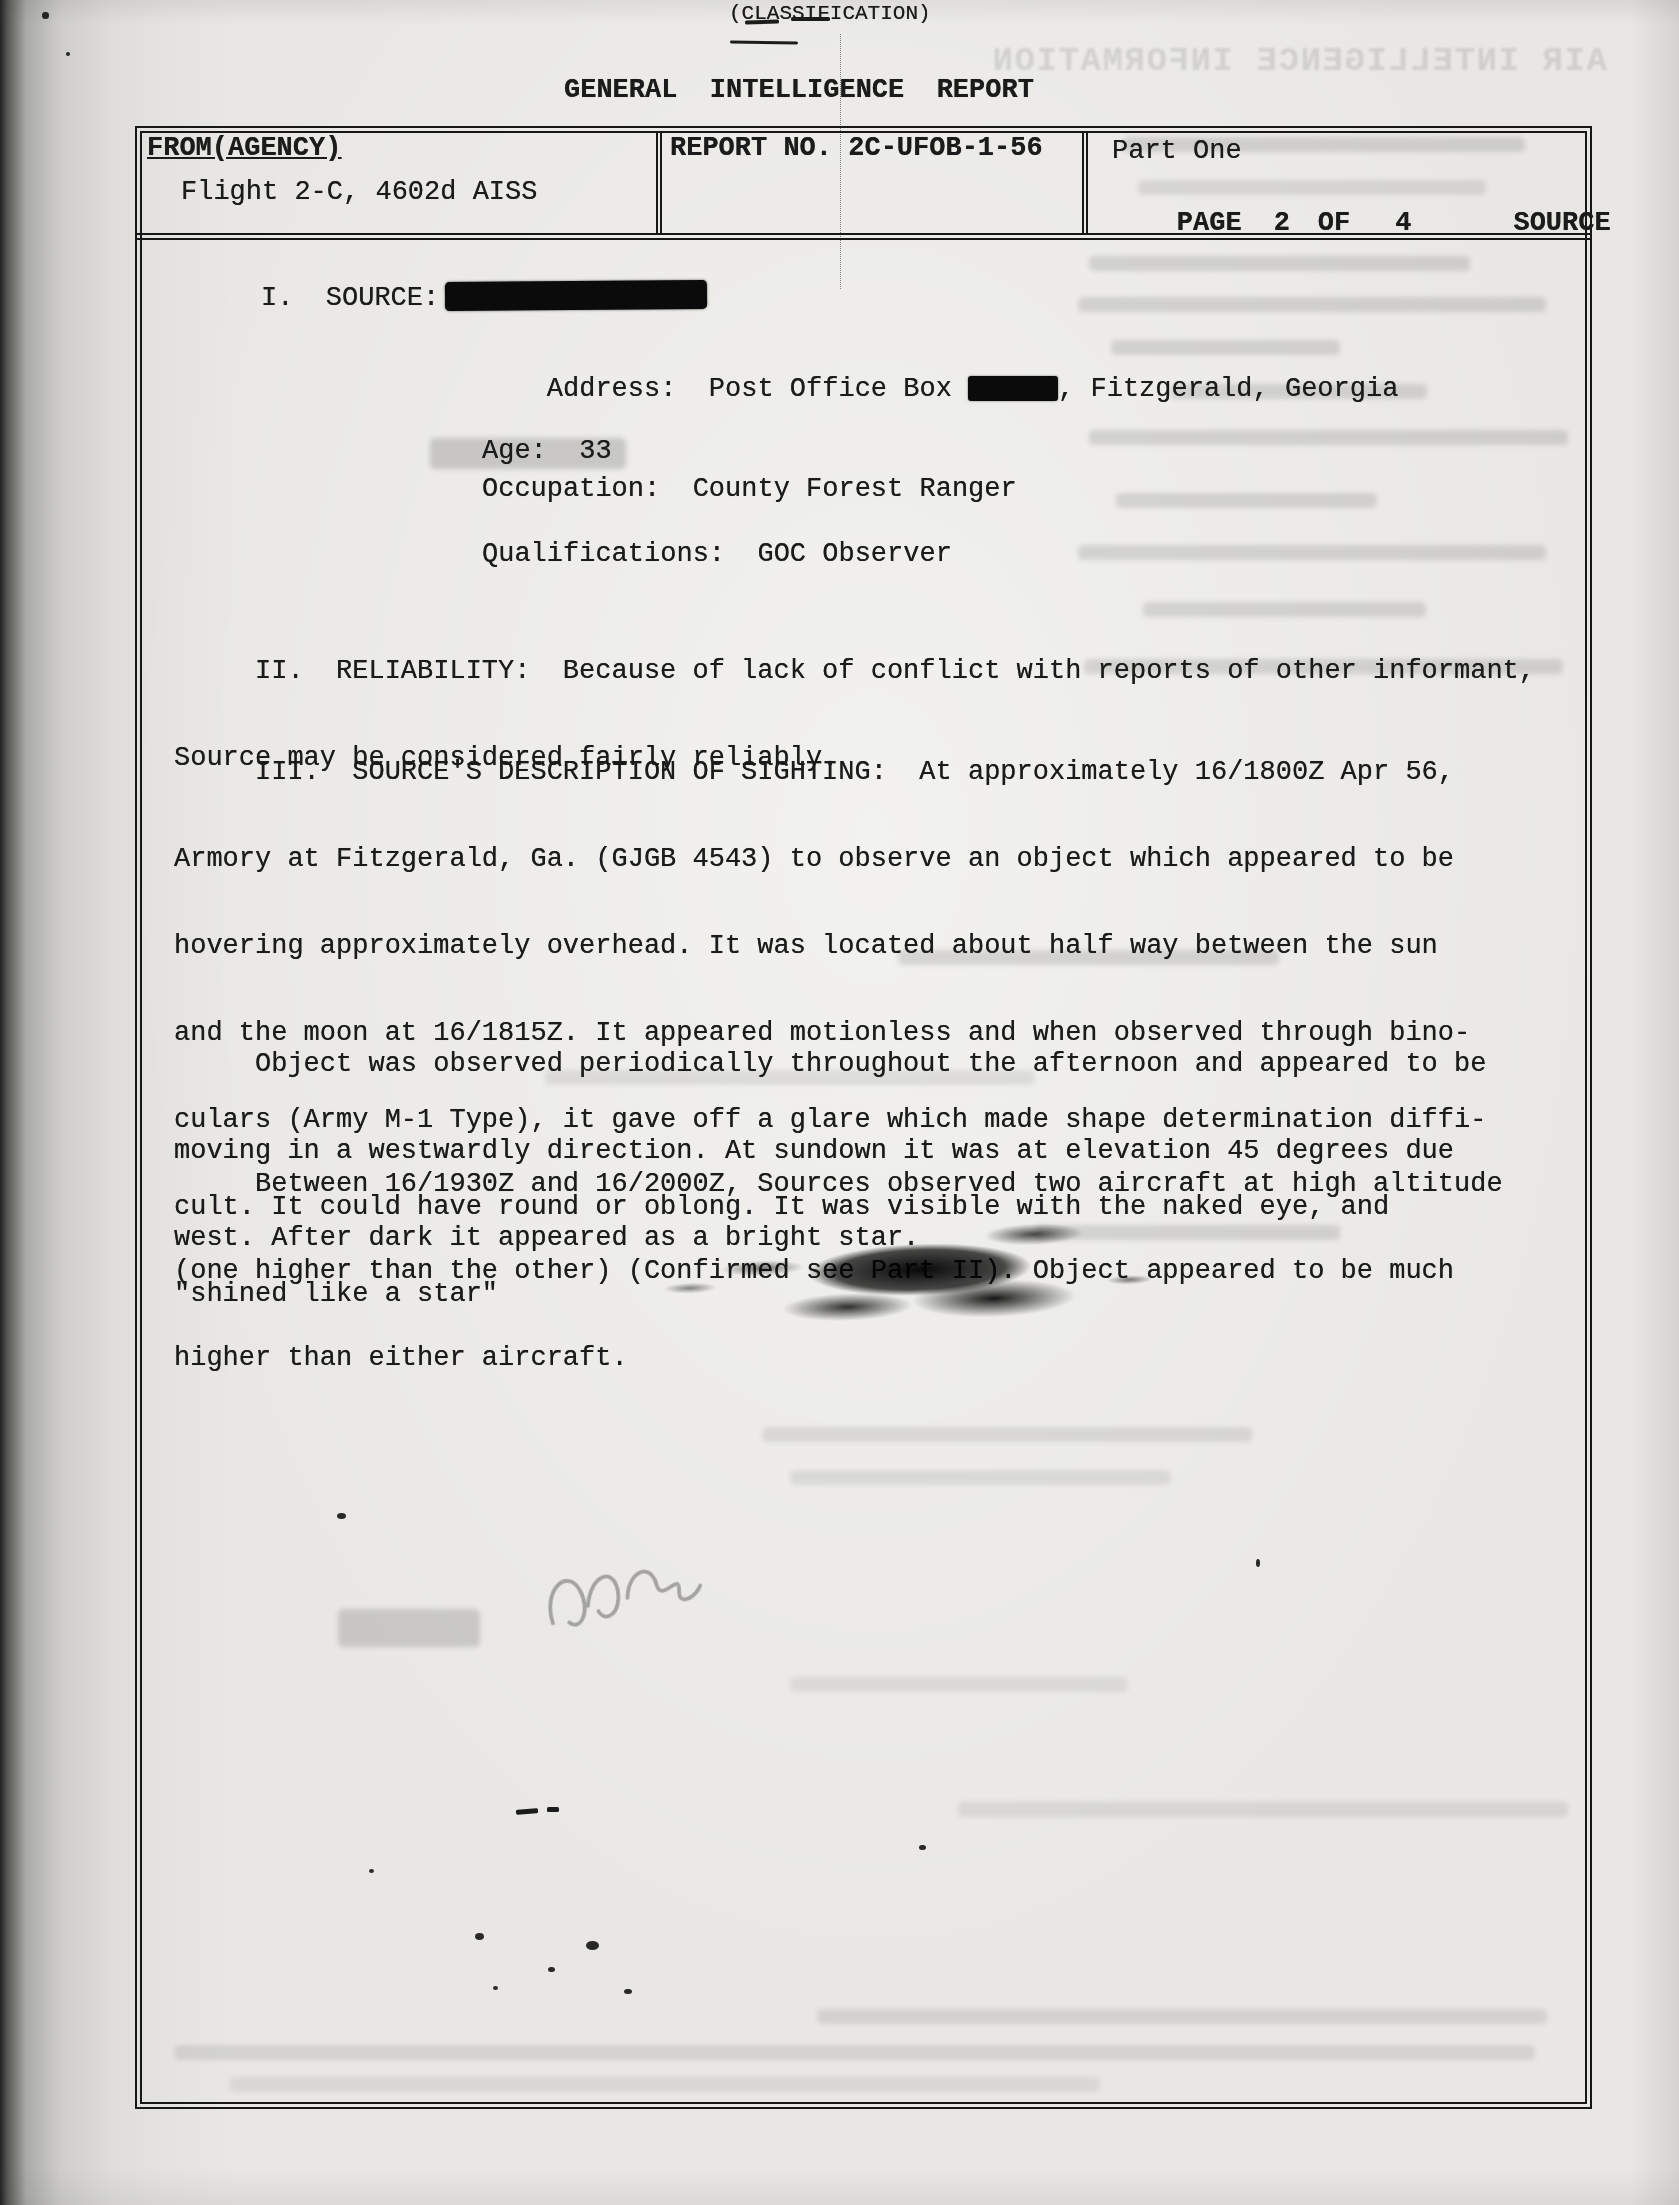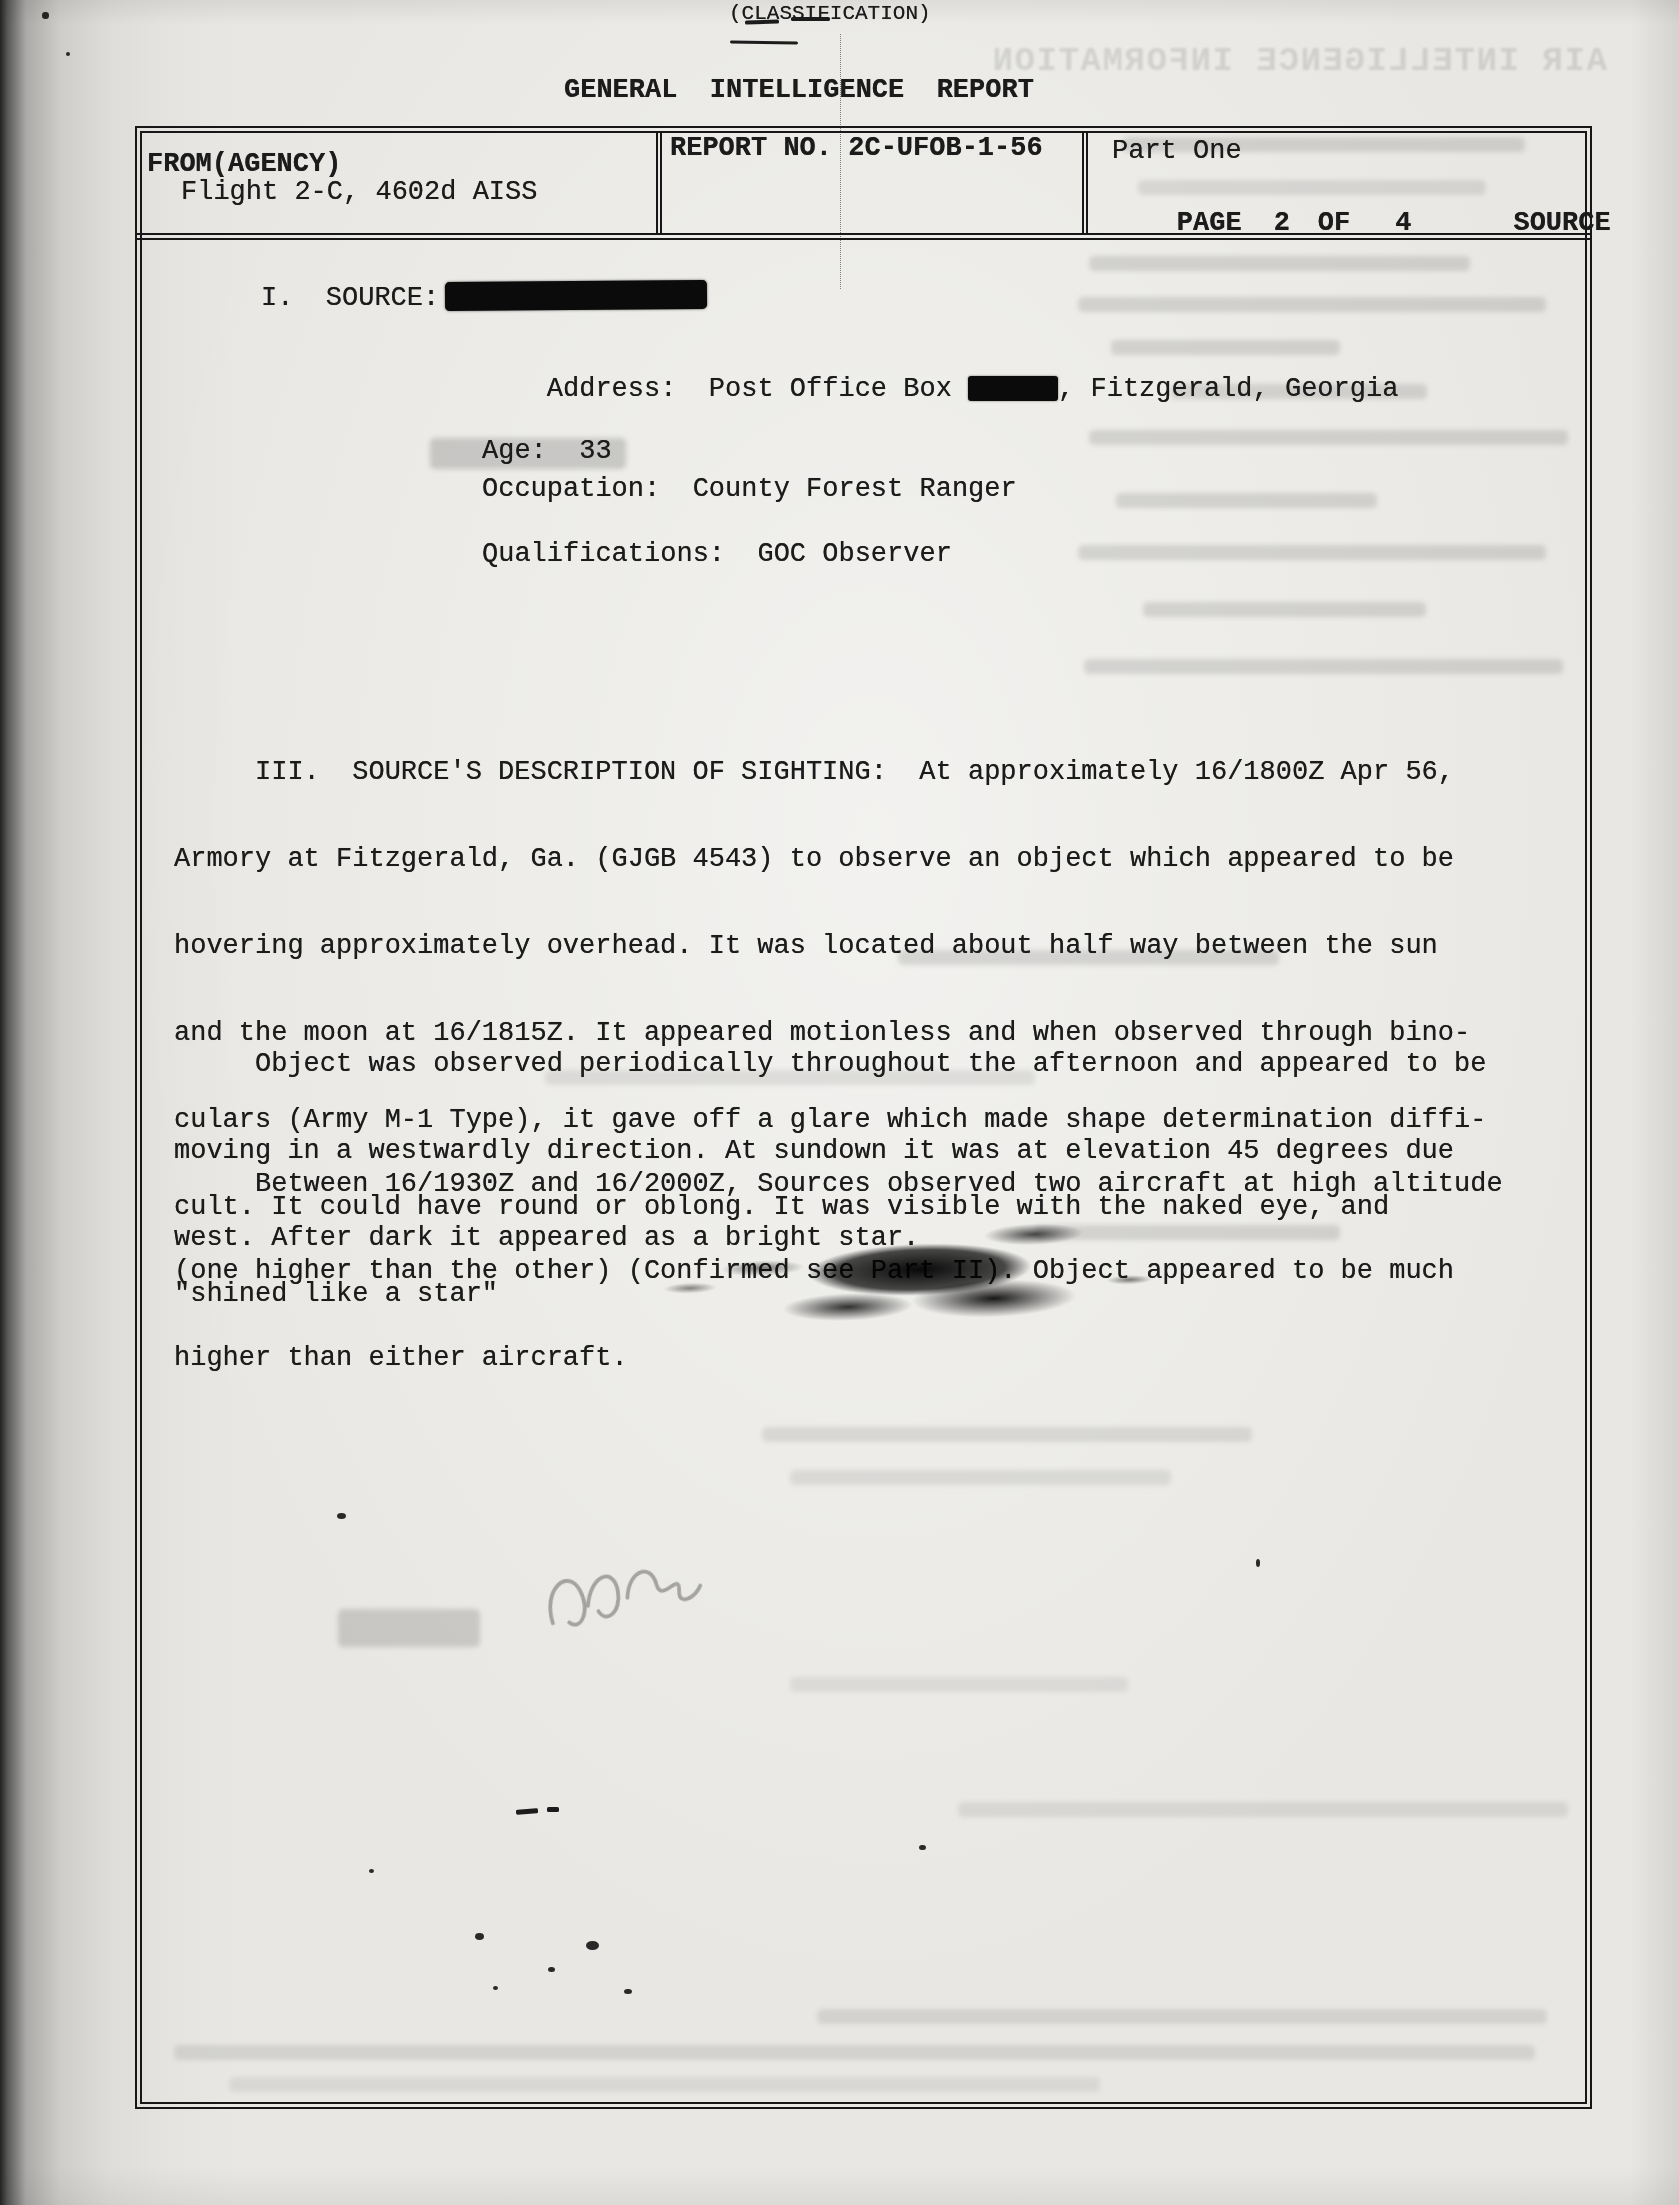--- a/index.html
+++ b/index.html
@@ -119,7 +119,7 @@
   <div class="vdiv" style="left:656px;"></div>
   <div class="vdiv" style="left:1082px;"></div>
 
-  <div class="t bold" style="left:147px;top:150px;">FROM(AGENCY)</div>
+  <div class="t bold" style="left:147px;top:134px;text-decoration:underline;">FROM(AGENCY)</div>
   <div class="t" style="left:181px;top:178px;">Flight 2-C, 4602d AISS</div>
 
   <div class="t bold" style="left:670px;top:134px;">REPORT NO. 2C-UFOB-1-56</div>

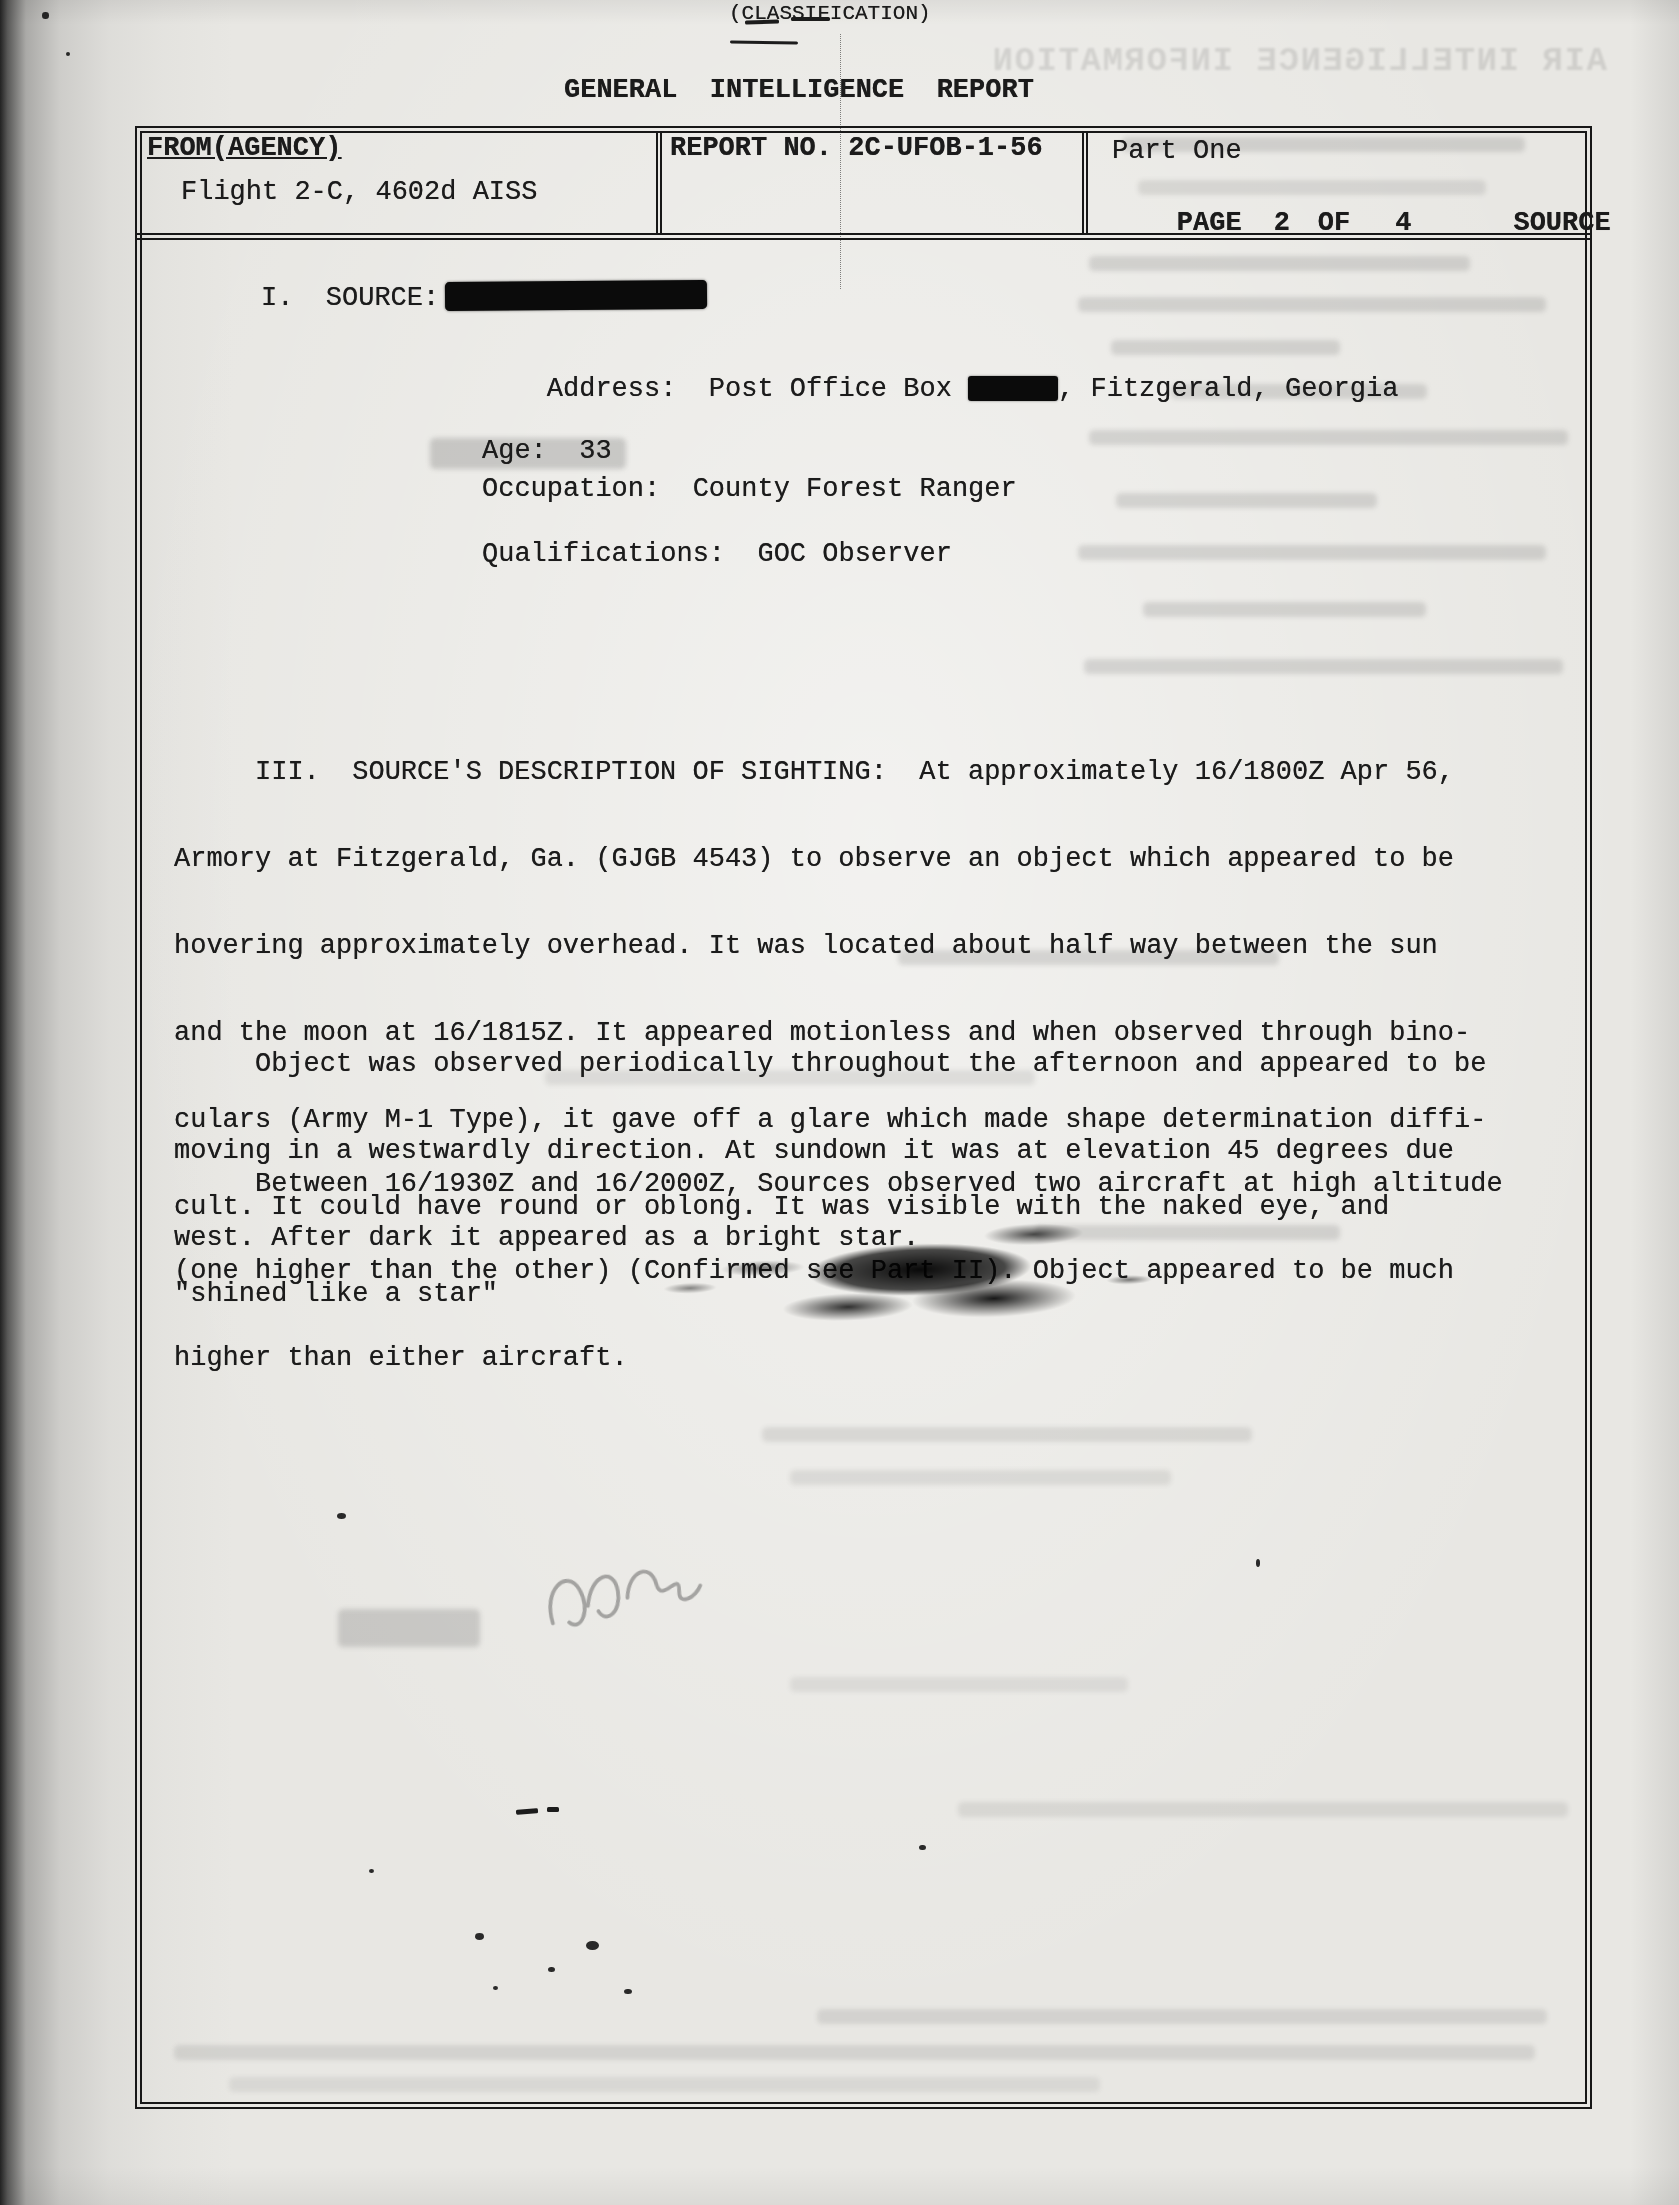--- a/index.html
+++ b/index.html
@@ -139,6 +139,10 @@
   <div class="t" style="left:482px;top:475px;">Occupation:  County Forest Ranger</div>
   <div class="t" style="left:482px;top:540px;">Qualifications:  GOC Observer</div>
 
+  <div class="t" style="left:174px;top:599px;">
+    <div>     II.  RELIABILITY:  Because of lack of conflict with reports of other informant,</div>
+    <div>Source may be considered fairly reliably.</div>
+  </div>
 
   <div class="t" style="left:174px;top:700px;">
     <div>     III.  SOURCE'S DESCRIPTION OF SIGHTING:  At approximately 16/1800Z Apr 56,</div>

